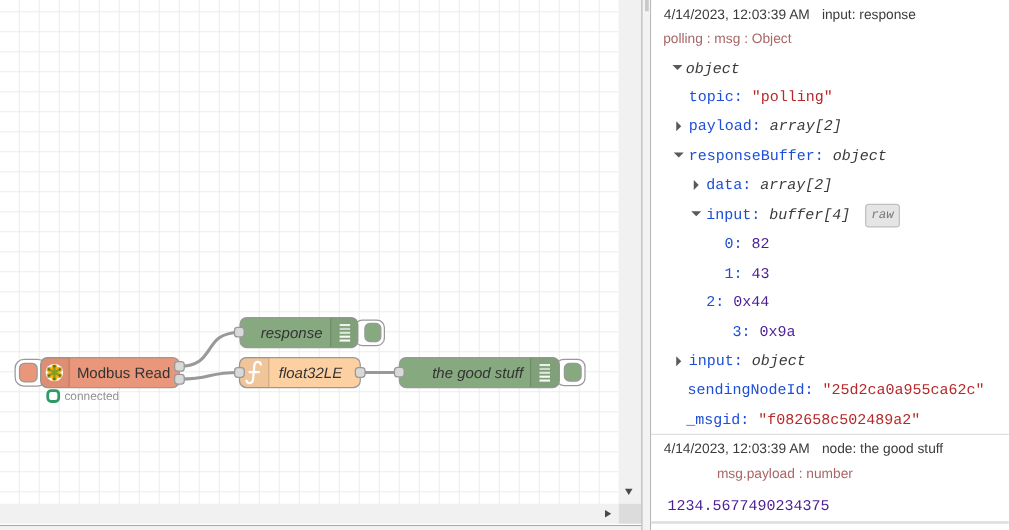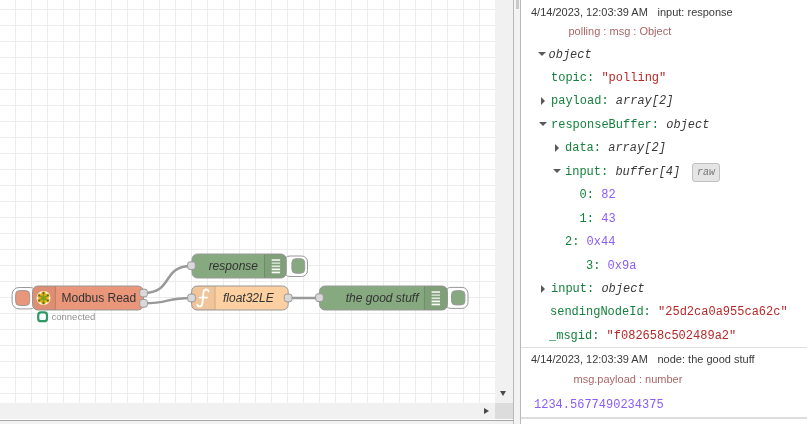--- a/index.html
+++ b/index.html
@@ -152,7 +152,7 @@
 
 <div class="abs meta" style="left:531px;top:6px;">4/14/2023, 12:03:39 AM</div>
 <div class="abs meta" style="left:657.5px;top:6px;">input: response</div>
-<div class="abs topic" style="left:530.5px;top:25px;margin-left:38px;">polling : msg : Object</div>
+<div class="abs topic" style="left:530.5px;top:25px;">polling : msg : Object</div>
 
 <div class="trow" style="left:548.5px;top:47.5px;"><span class="tri-d" style="left:-10.5px"></span><span class="it">object</span></div>
 <div class="trow" style="left:551px;top:71.0px;"><span class="k">topic: </span><span class="s">"polling"</span></div>

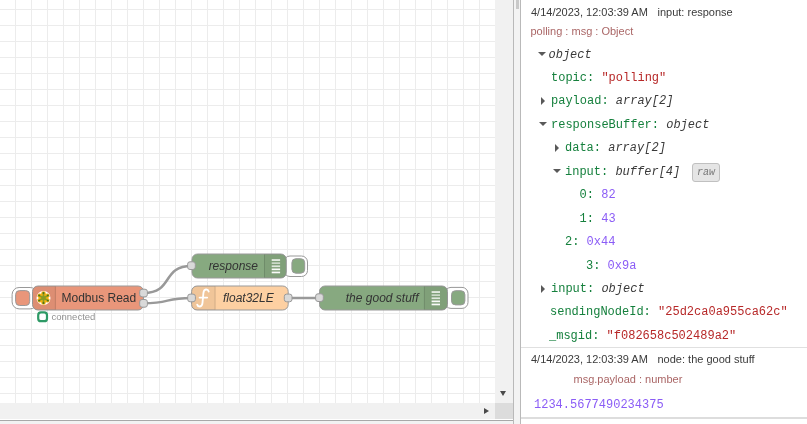--- a/index.html
+++ b/index.html
@@ -28,7 +28,7 @@
   .meta{font-size:11px;line-height:13px;color:#3b3b3b;}
   .topic{font-size:11px;line-height:13px;color:#aa6666;}
   .trow{position:absolute;font-family:"Liberation Mono",monospace;font-size:12px;line-height:14px;white-space:pre;color:#333;}
-  .k{color:#15803d;}
+  .k{color:#1d4ed8;}
   .s{color:#b72828;}
   .n{color:#8b5cf6;}
   .it{font-style:italic;color:#3a3a3a;text-align:center;}

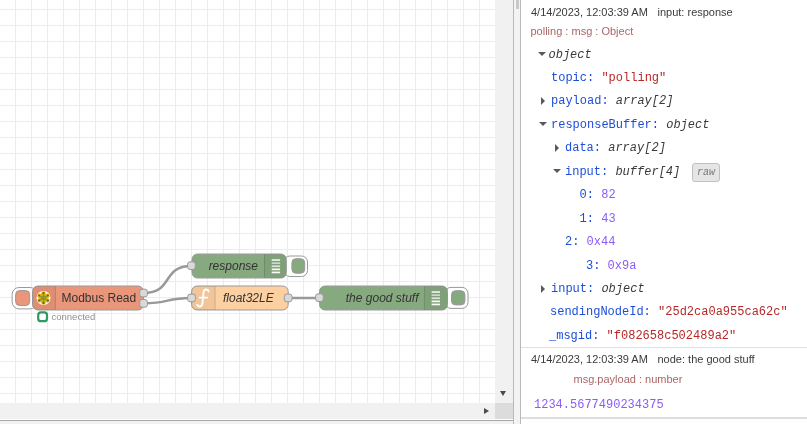--- a/index.html
+++ b/index.html
@@ -30,7 +30,7 @@
   .trow{position:absolute;font-family:"Liberation Mono",monospace;font-size:12px;line-height:14px;white-space:pre;color:#333;}
   .k{color:#1d4ed8;}
   .s{color:#b72828;}
-  .n{color:#8b5cf6;}
+  .n{color:#4c1d95;}
   .it{font-style:italic;color:#3a3a3a;text-align:center;}
   .tri-d{position:absolute;width:0;height:0;left:-12px;top:4px;
     border-left:4.2px solid transparent;border-right:4.2px solid transparent;border-top:4.8px solid #595959;}

